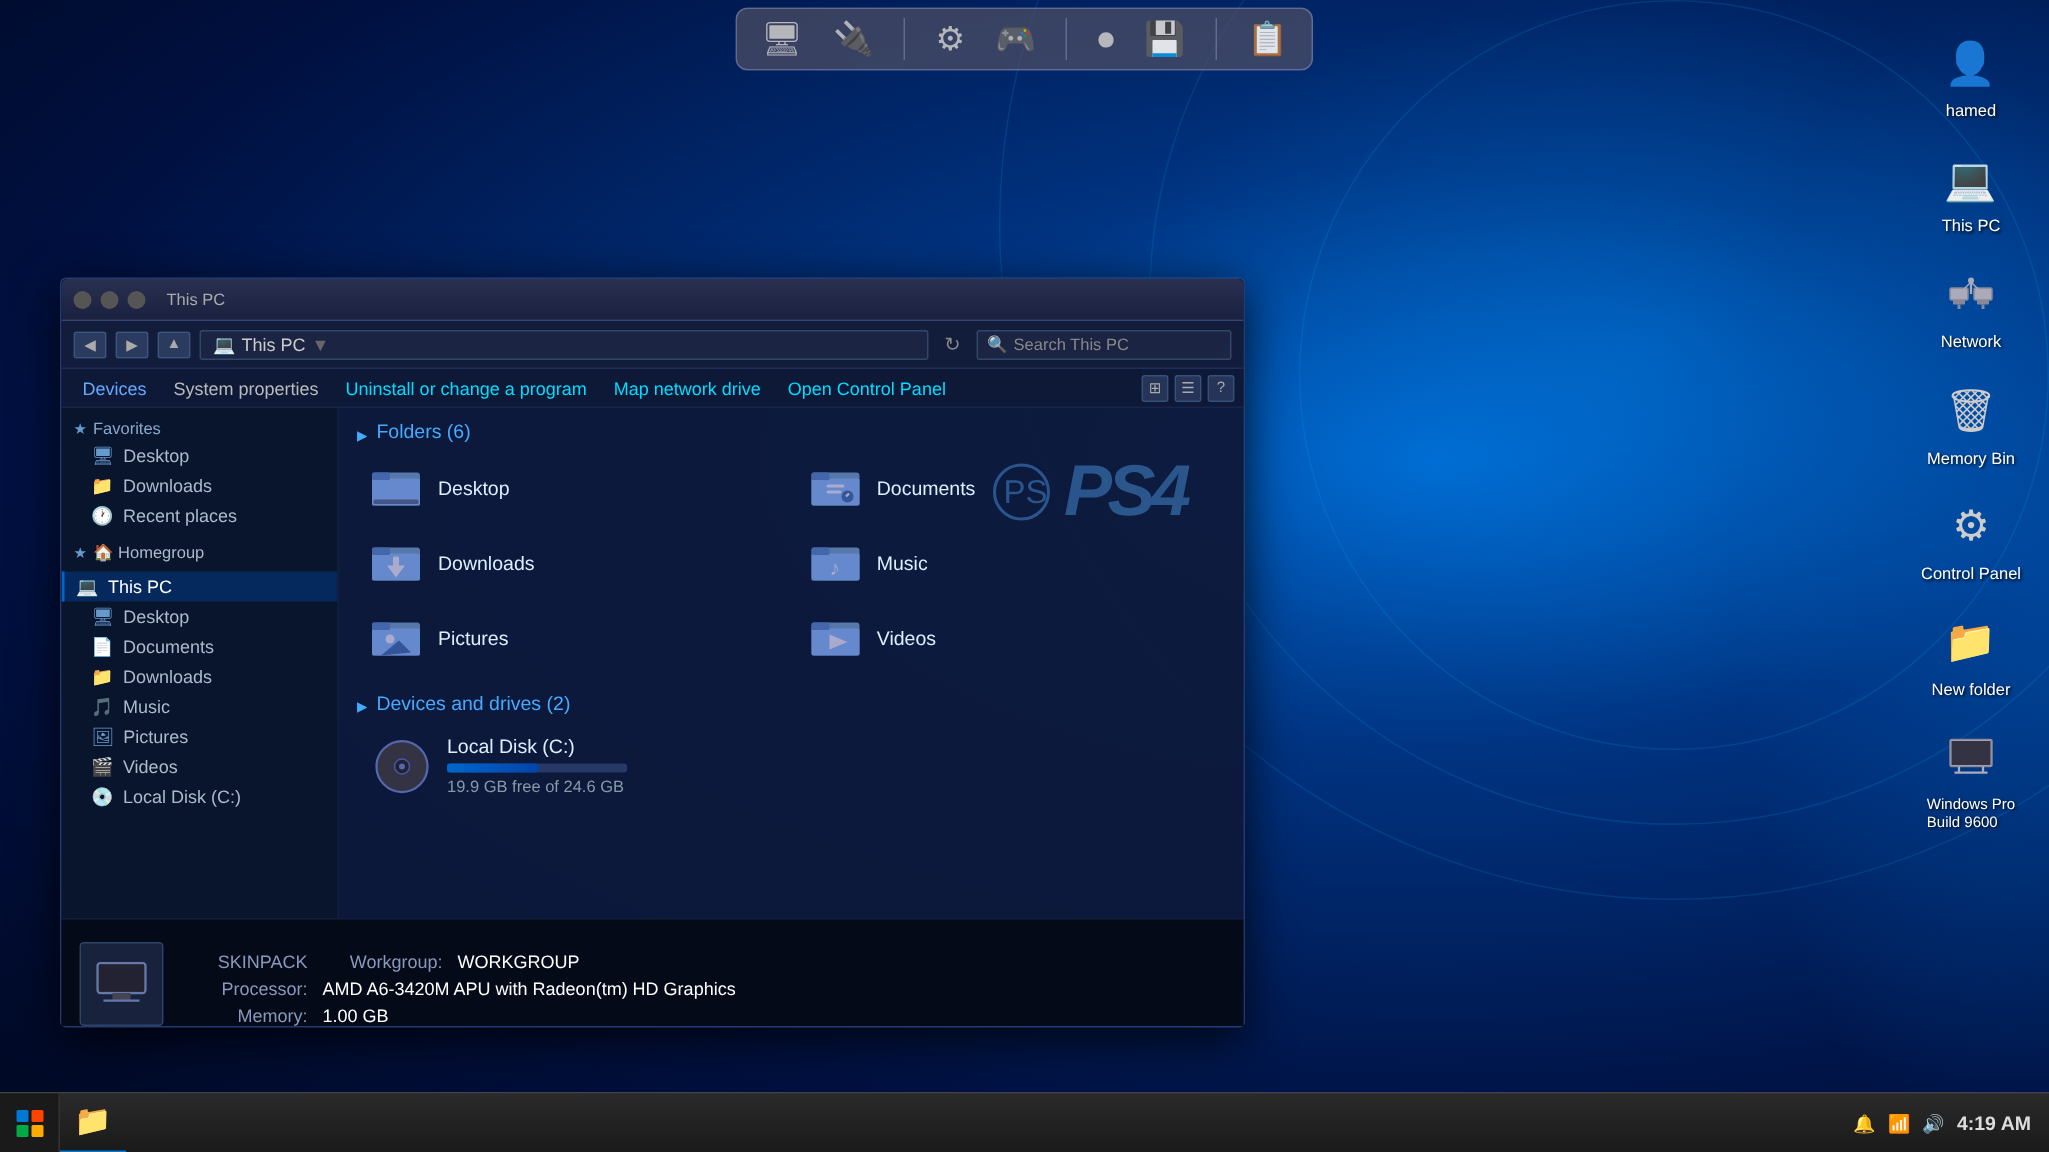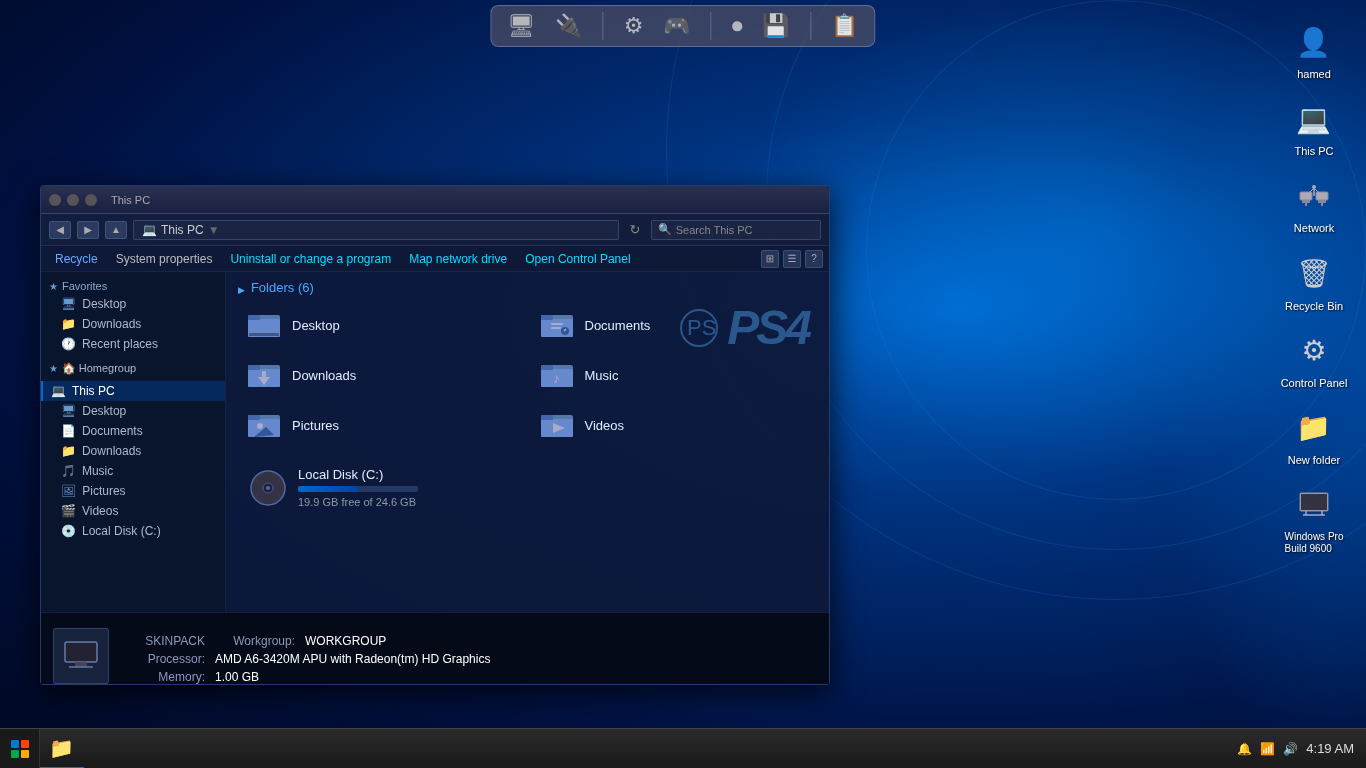--- a/index.html
+++ b/index.html
@@ -578,7 +578,7 @@
   </div>
 
   <div class="explorer-menubar">
-    <span class="menu-item active">Recycle</span>
+    <span class="menu-item active">Devices</span>
     <span class="menu-item">System properties</span>
     <span class="menu-item highlight">Uninstall or change a program</span>
     <span class="menu-item highlight">Map network drive</span>

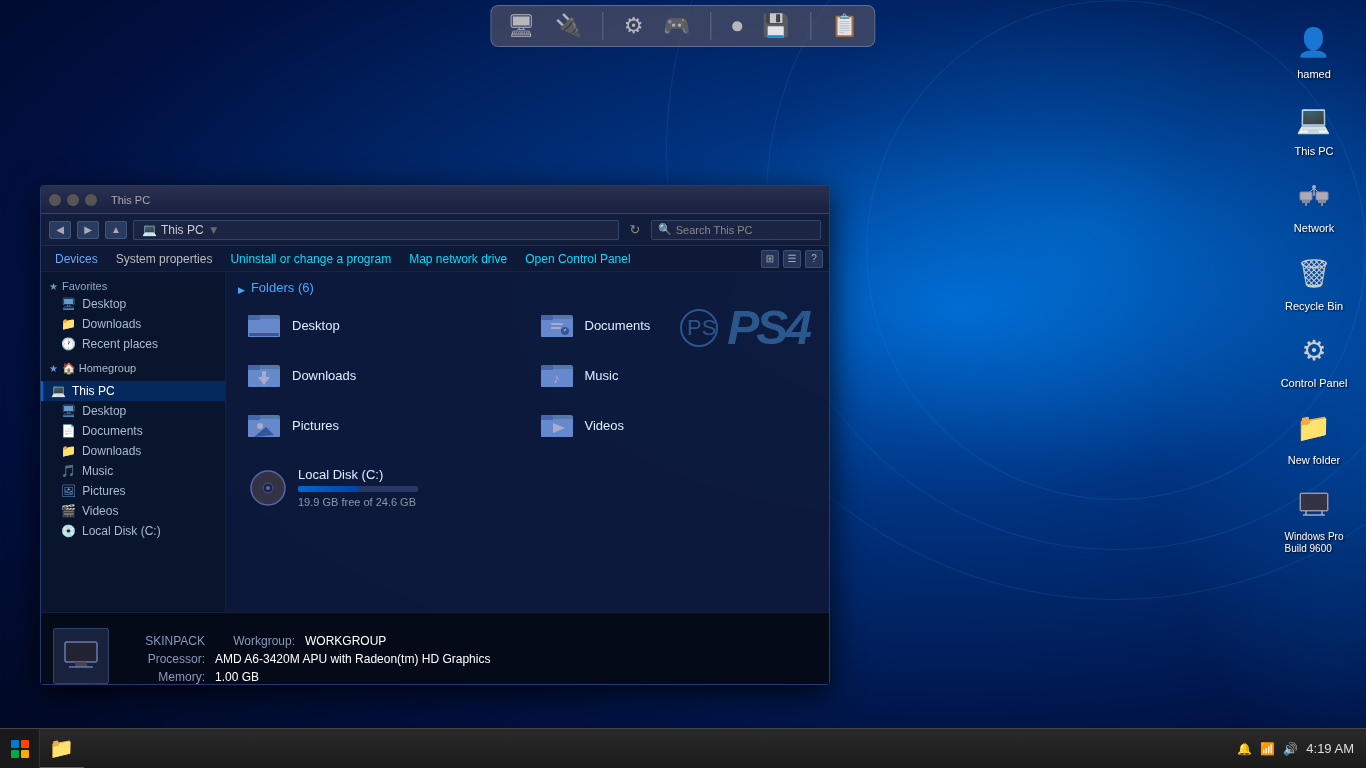--- a/index.html
+++ b/index.html
@@ -528,7 +528,7 @@
   </div>
   <div class="desktop-icon">
     <div class="icon-img">🗑</div>
-    <span class="icon-label">Recycle Bin</span>
+    <span class="icon-label">Memory Bin</span>
   </div>
   <div class="desktop-icon">
     <div class="icon-img">⚙</div>

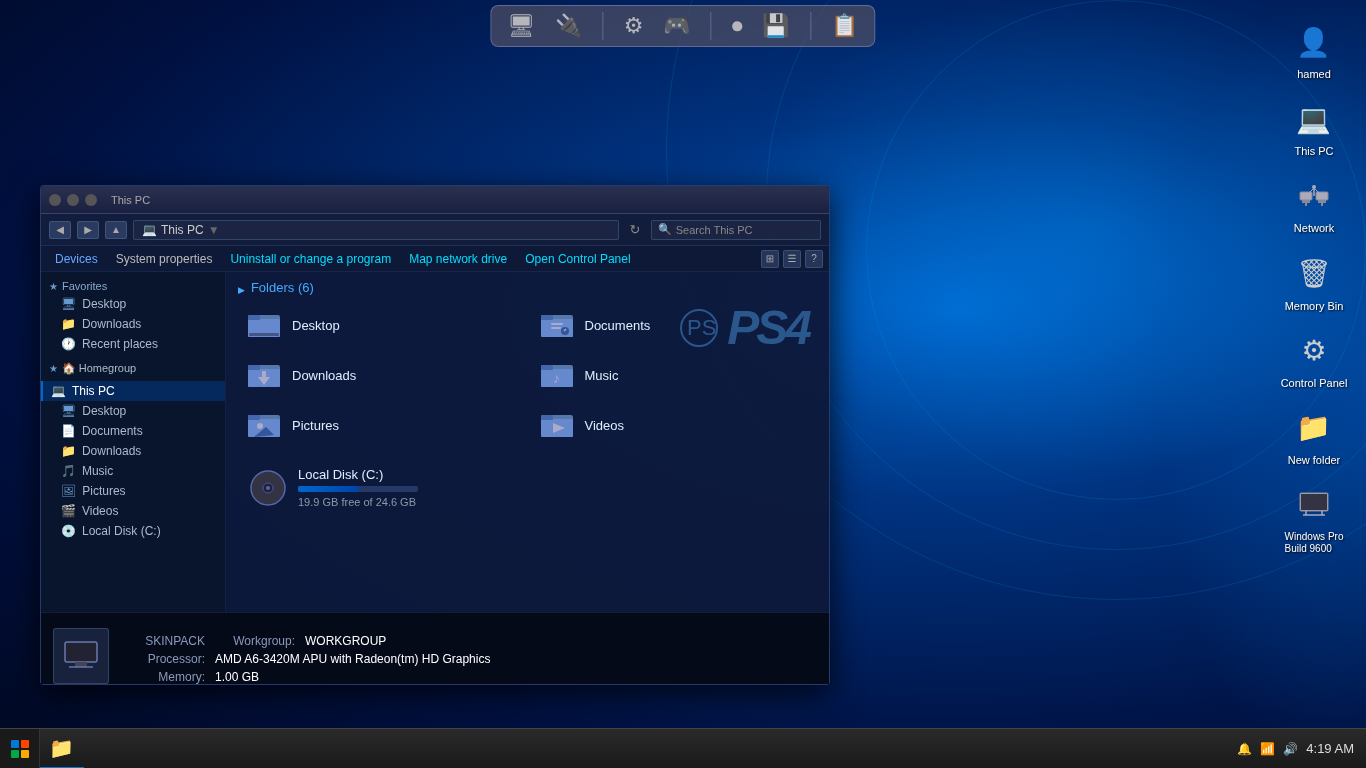--- a/index.html
+++ b/index.html
@@ -731,7 +731,7 @@
           </div>
         </div>
 
-        <div style="position:absolute; right:8px; top:20px; display:flex; align-items:center; gap:8px; opacity:0.55;">
+        <div style="position:absolute; right:26px; top:20px; display:flex; align-items:center; gap:8px; opacity:0.55;">
           <svg width="40" height="40" viewBox="0 0 40 40" fill="none">
             <ellipse cx="20" cy="20" rx="18" ry="18" stroke="#4488cc" stroke-width="2" fill="none"></ellipse>
             <text x="8" y="27" font-size="22" fill="#4488cc" font-family="Arial">PS</text>

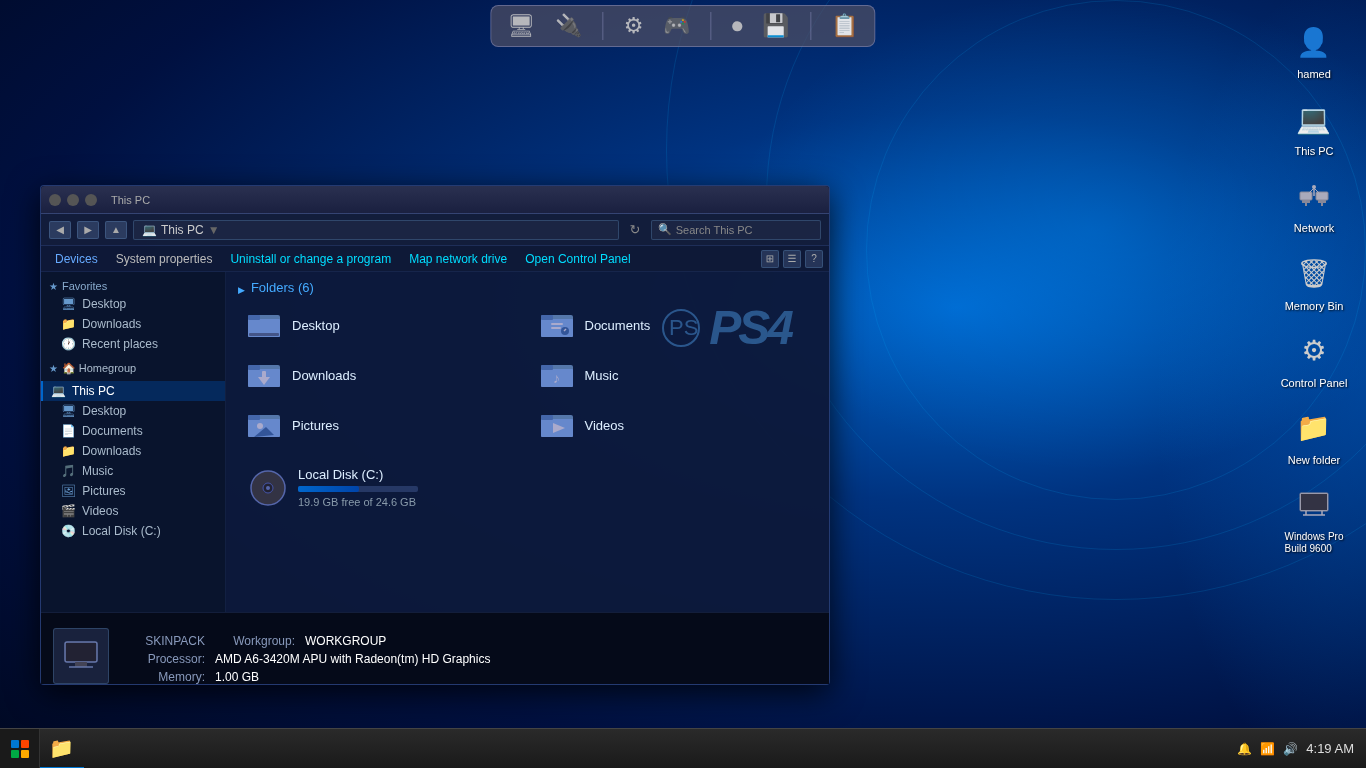--- a/index.html
+++ b/index.html
@@ -740,6 +740,9 @@
         </div>
 
         <div>
+          <div class="content-section-title">
+            <span>Devices and drives (2)</span>
+          </div>
           <div class="drives-grid">
             <div class="drive-item">
               <div class="di-icon">

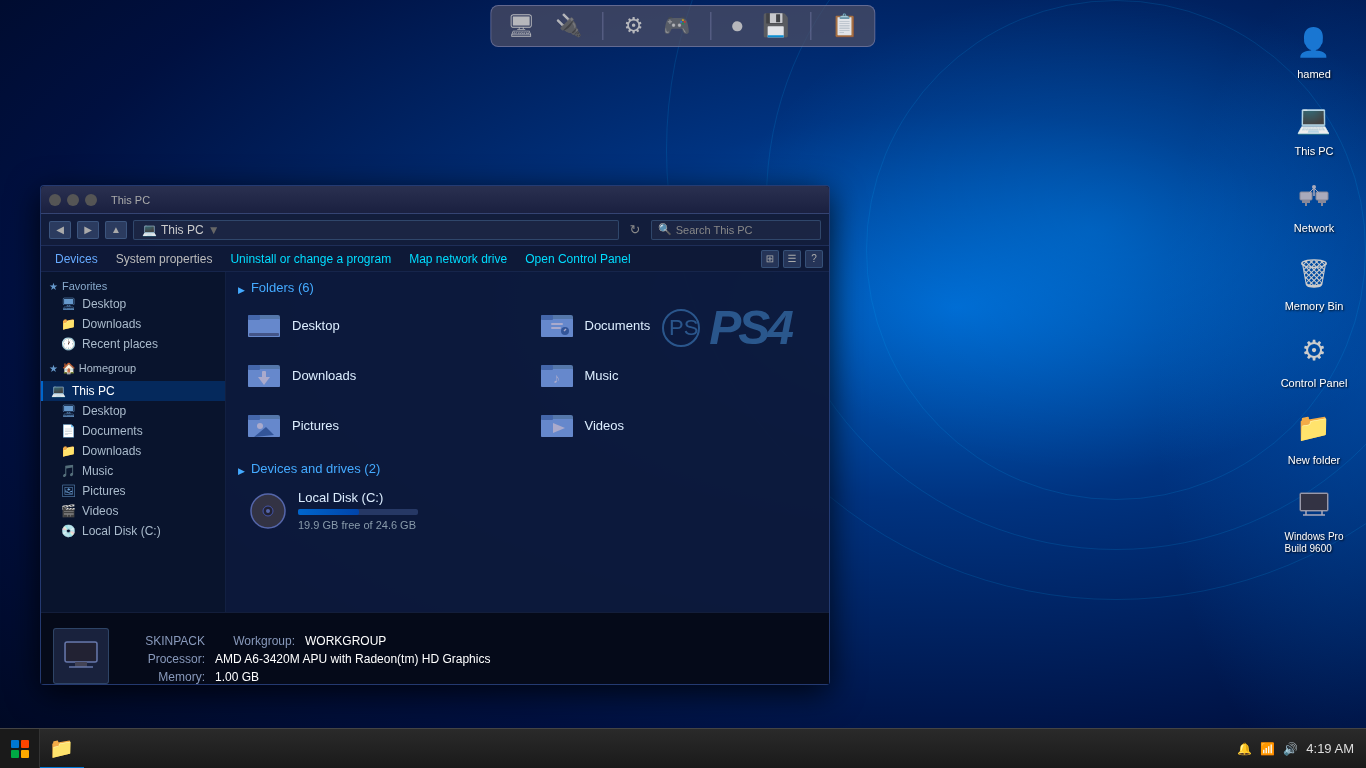--- a/index.html
+++ b/index.html
@@ -104,6 +104,7 @@
       align-items: flex-end;
       font-size: 12px;
       color: #ddd;
+      font-weight: bold;
     }
     .taskbar-clock .time { font-size: 13px; }
 

